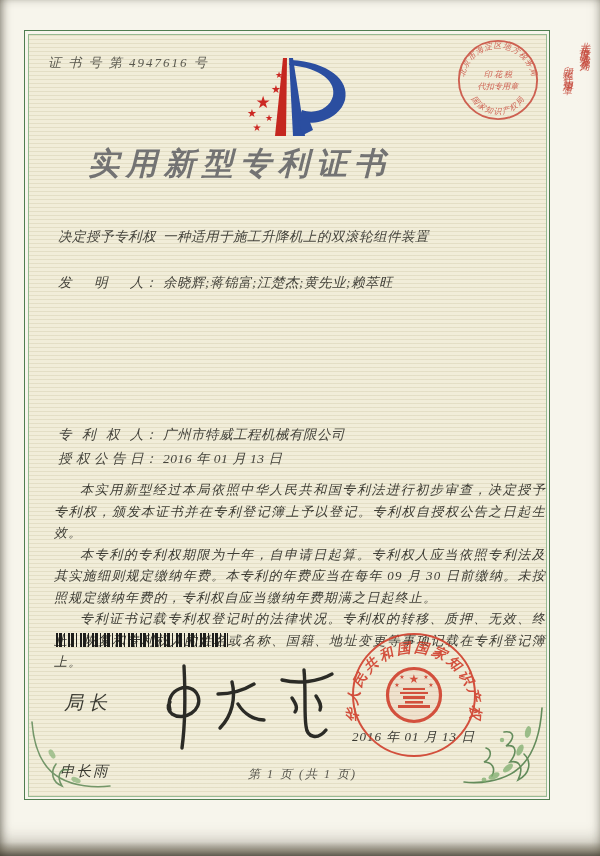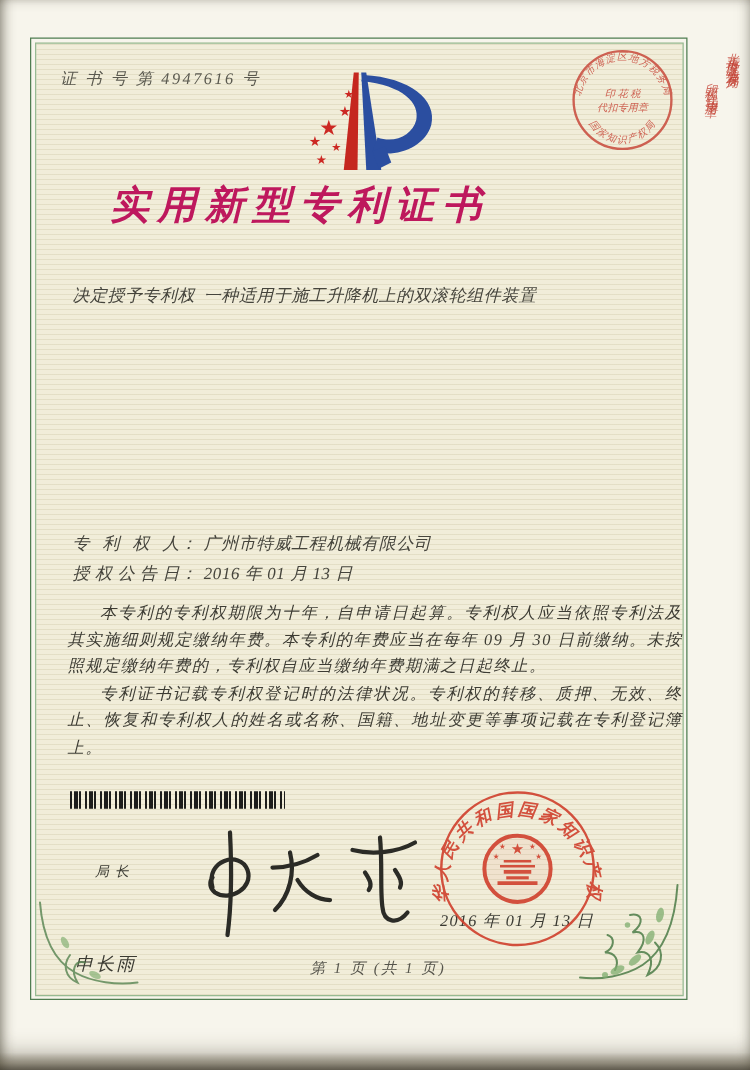--- a/index.html
+++ b/index.html
@@ -27,7 +27,7 @@
   .edge-1{left:577px;top:34px;}
   .edge-2{left:560px;top:58px;}
   .title{position:absolute;left:24px;top:143px;width:432px;text-align:center;margin:0;
-    font-size:31px;font-weight:700;letter-spacing:7px;color:#be185d;}
+    font-size:31px;font-weight:700;letter-spacing:7px;color:#737373;}
   .field{position:absolute;left:58px;font-size:13.5px;color:#45443c;letter-spacing:.5px;white-space:nowrap;}
   .flabel{display:inline-block;width:86px;text-align-last:justify;-moz-text-align-last:justify;}
   .fvalue{margin-left:5px;}

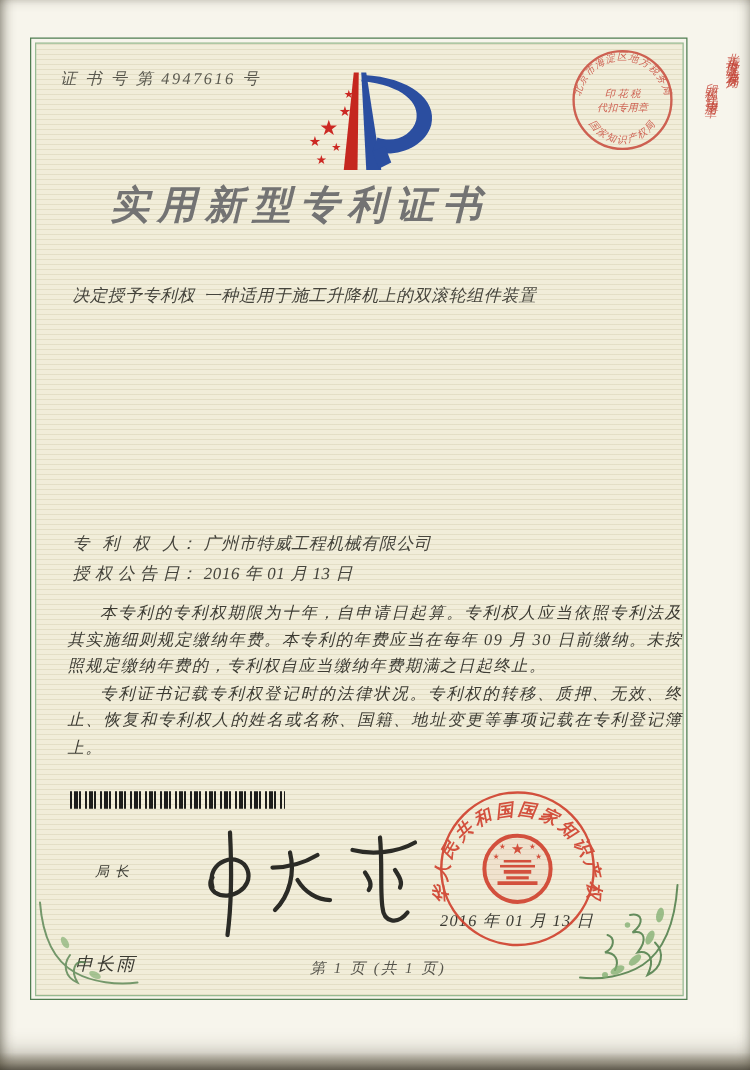--- a/index.html
+++ b/index.html
@@ -124,6 +124,9 @@
   <div class="field f0">
     <span class="flabel">决定授予专利权</span><span>：</span><span class="fvalue">一种适用于施工升降机上的双滚轮组件装置</span>
   </div>
+  <div class="field f1">
+    <span class="flabel">发明人</span><span>：</span><span class="fvalue">余晓辉;蒋锦富;江楚杰;黄先业;赖萃旺</span>
+  </div>
   <div class="field f4">
     <span class="flabel">专利权人</span><span>：</span><span class="fvalue">广州市特威工程机械有限公司</span>
   </div>

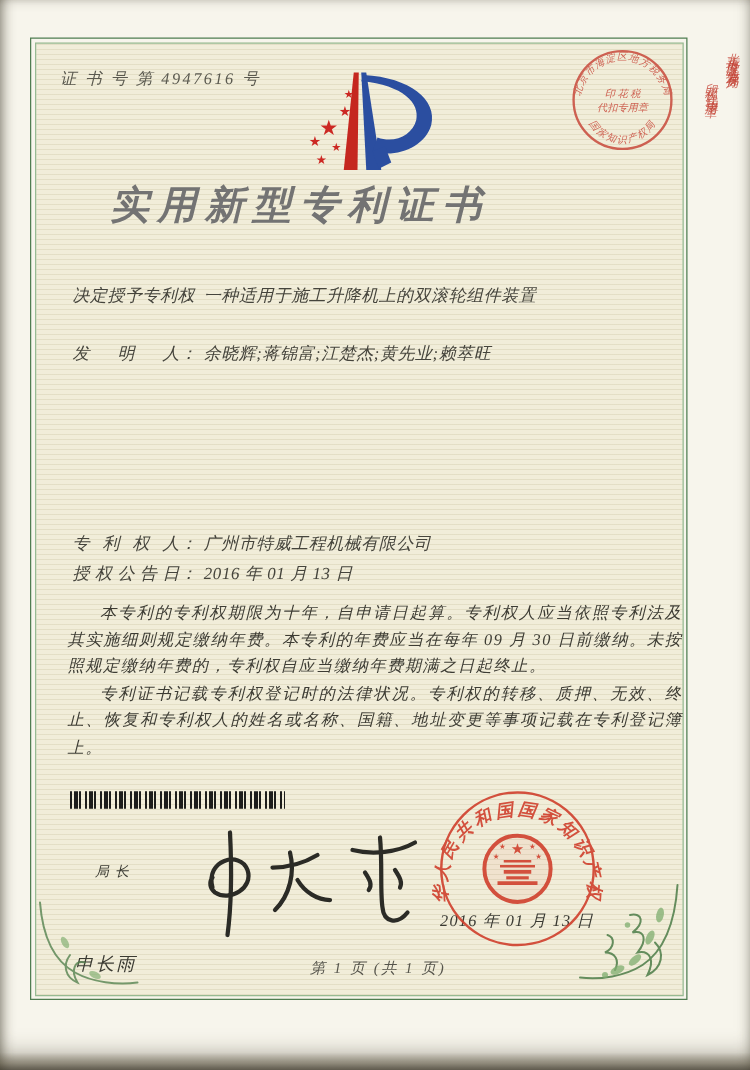--- a/index.html
+++ b/index.html
@@ -135,6 +135,7 @@
   </div>
 
   <div class="body-text">
+    <p>本实用新型经过本局依照中华人民共和国专利法进行初步审查，决定授予专利权，颁发本证书并在专利登记簿上予以登记。专利权自授权公告之日起生效。</p>
     <p>本专利的专利权期限为十年，自申请日起算。专利权人应当依照专利法及其实施细则规定缴纳年费。本专利的年费应当在每年 09 月 30 日前缴纳。未按照规定缴纳年费的，专利权自应当缴纳年费期满之日起终止。</p>
     <p>专利证书记载专利权登记时的法律状况。专利权的转移、质押、无效、终止、恢复和专利权人的姓名或名称、国籍、地址变更等事项记载在专利登记簿上。</p>
   </div>

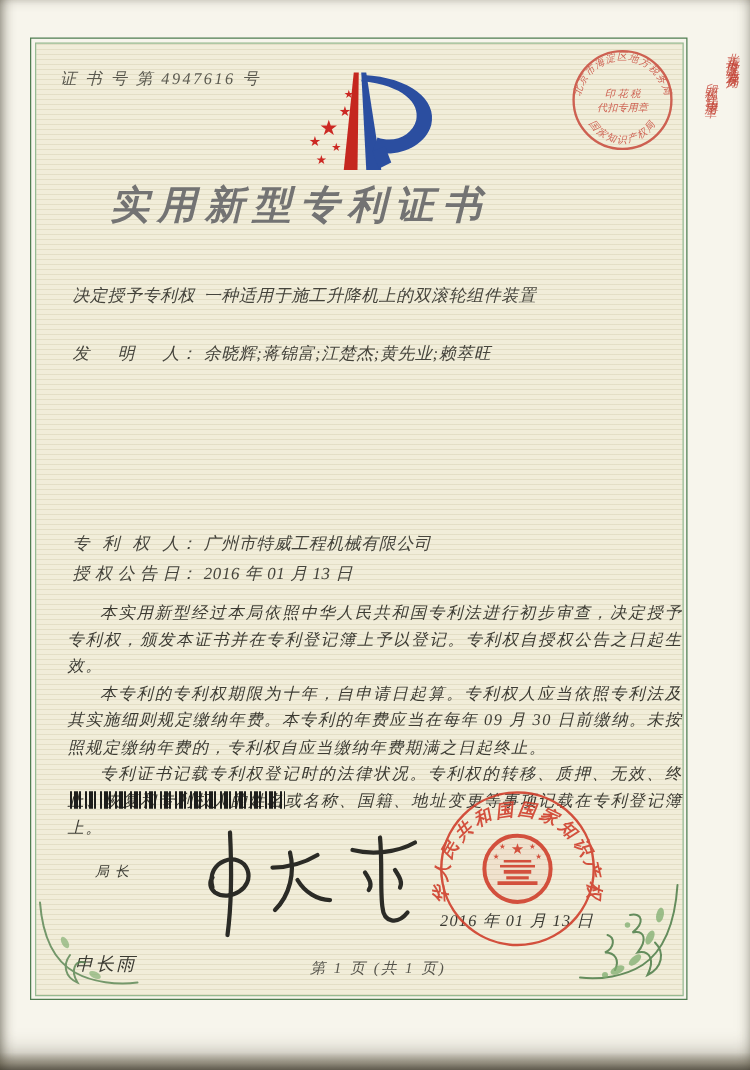--- a/index.html
+++ b/index.html
@@ -37,7 +37,7 @@
     text-indent:2em;text-align:justify;color:#3d3c34;}
   .barcode{position:absolute;left:56px;top:633px;width:172px;height:14px;
     background:repeating-linear-gradient(90deg,#1d1d1b 0 1.5px,transparent 1.5px 3px,#1d1d1b 3px 6px,transparent 6px 7.5px,#1d1d1b 7.5px 8.5px,transparent 8.5px 12px);}
-  .director-title{position:absolute;left:76px;top:690px;font-size:11px;letter-spacing:5px;color:#3a3a32;}
+  .director-title{position:absolute;left:64px;top:690px;font-size:19px;letter-spacing:5px;color:#3a3a32;}
   .director-name{position:absolute;left:60px;top:718px;font-size:14.5px;letter-spacing:2px;color:#3a3a32;margin-top:44px;}
   .signature{position:absolute;left:135px;top:660px;}
   .seal-date{position:absolute;left:352px;top:728px;font-size:13px;letter-spacing:1px;color:#3a3a33;z-index:2;}

